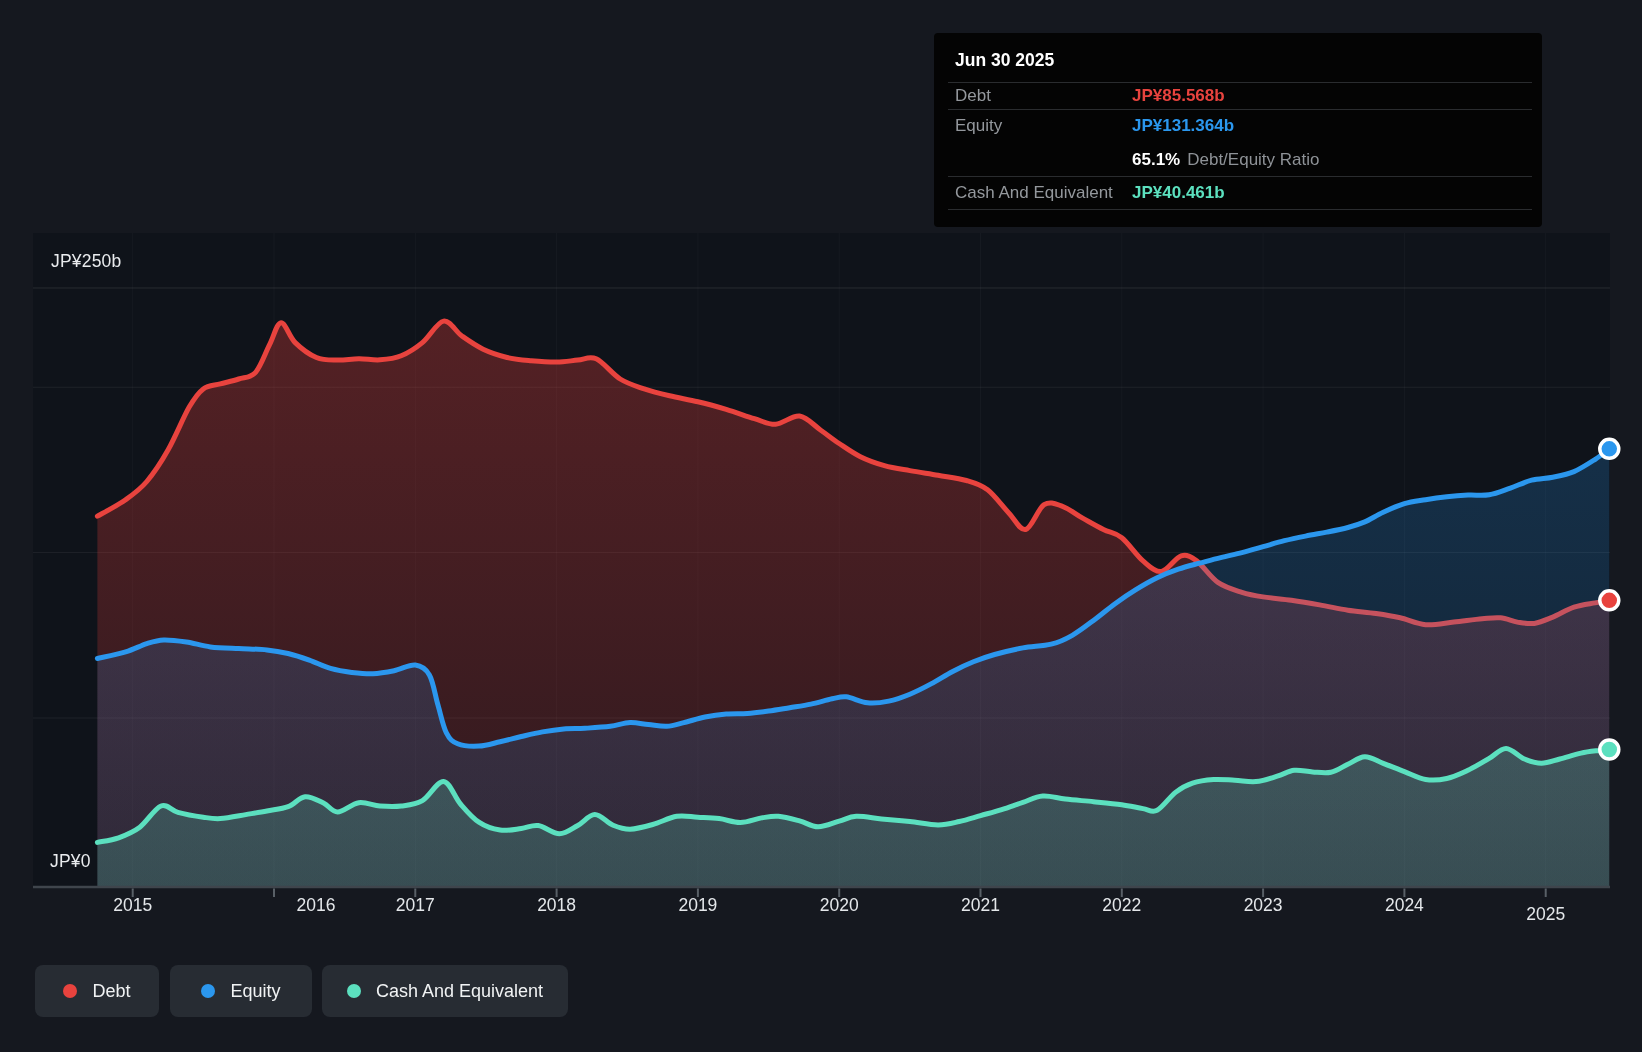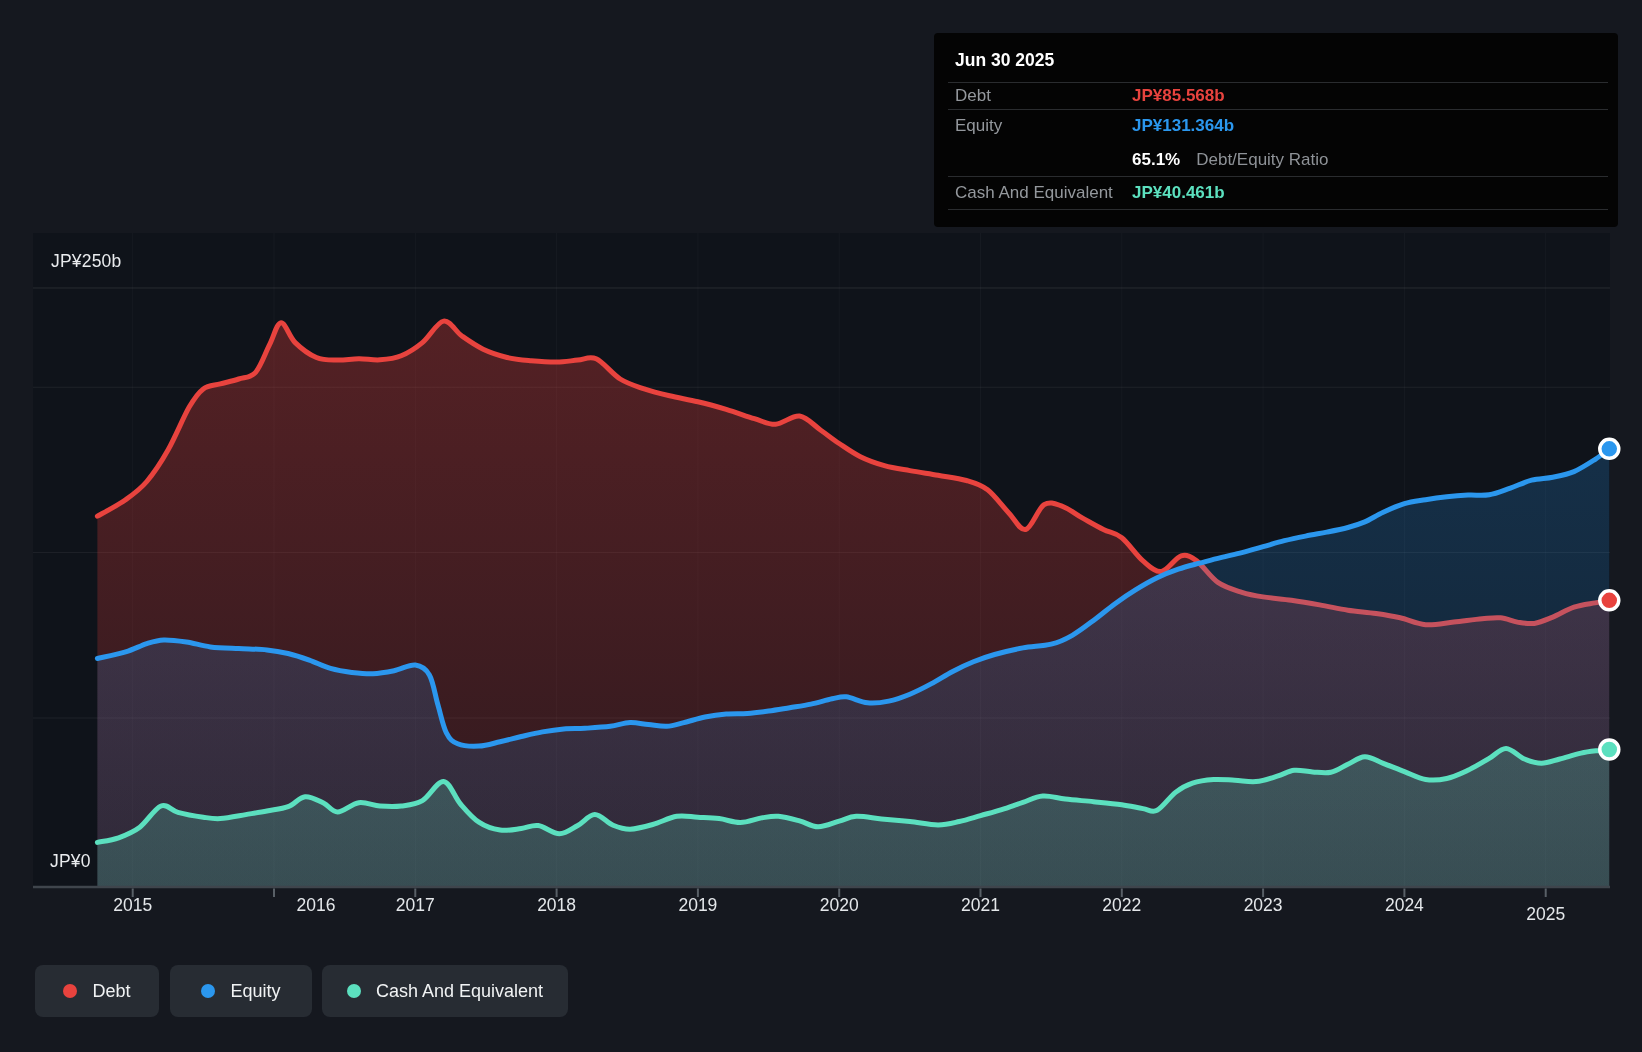--- a/index.html
+++ b/index.html
@@ -18,7 +18,7 @@
   }
   
   .tooltip{
-    position:absolute; left:934px; top:33px; width:684px; height:194px;
+    position:absolute; left:934px; top:33px; width:608px; height:194px;
     background:#040404; border-radius:4px; color:#fff;
   }
   .tt-date{

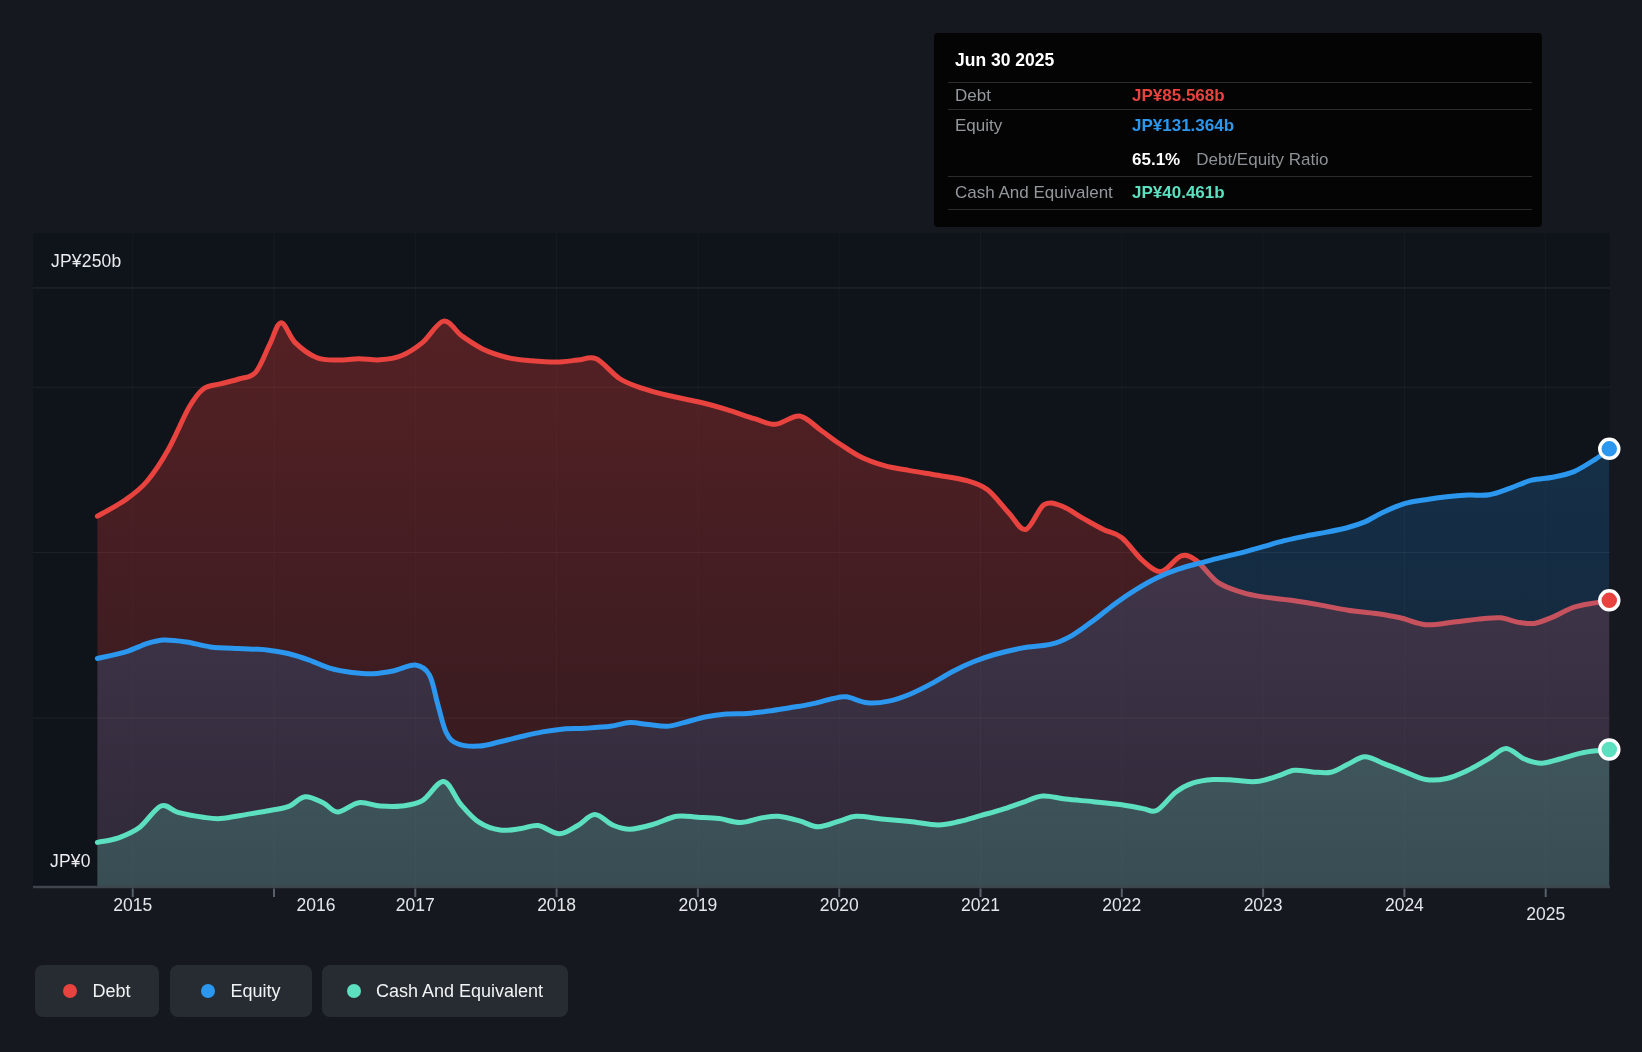--- a/index.html
+++ b/index.html
@@ -35,7 +35,7 @@
     font-size:17px; font-weight:700;
   }
   .tt-ratio-val{color:#ffffff; font-weight:700;}
-  .tt-ratio-label{color:#8e9297; font-weight:400; margin-left:16px;}
+  .tt-ratio-label{color:#8e9297; font-weight:400; margin-left:7px;}
   
   .legend-item{
     position:absolute; top:965px; height:52px; background:#272c33;

